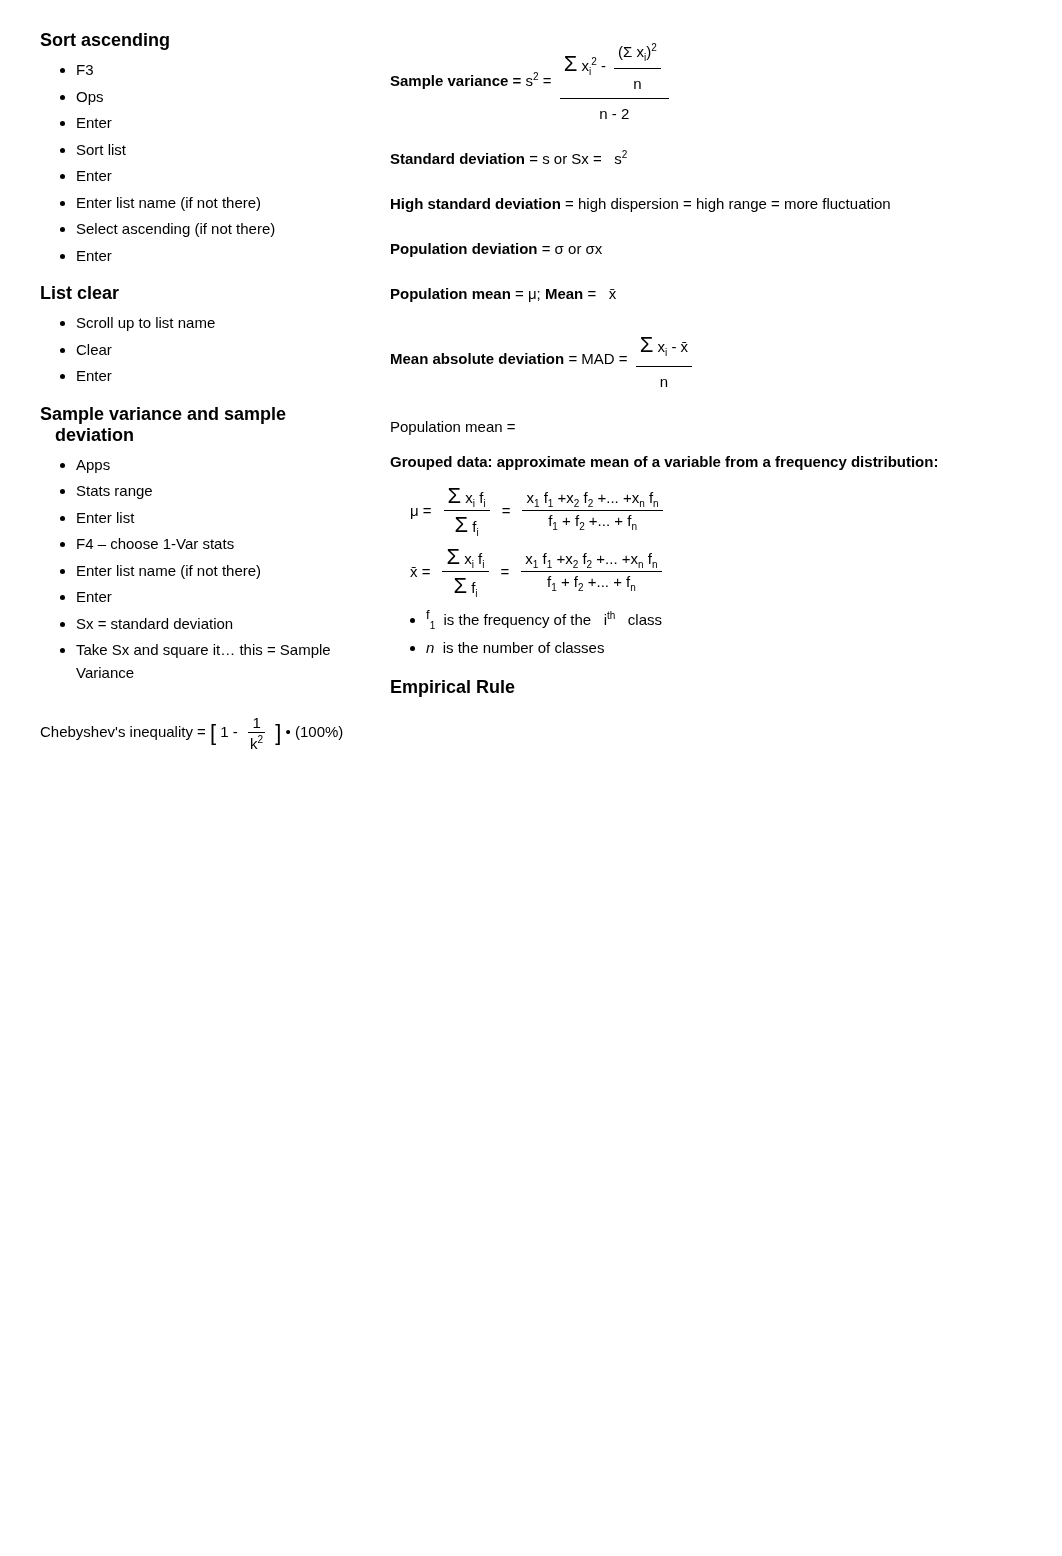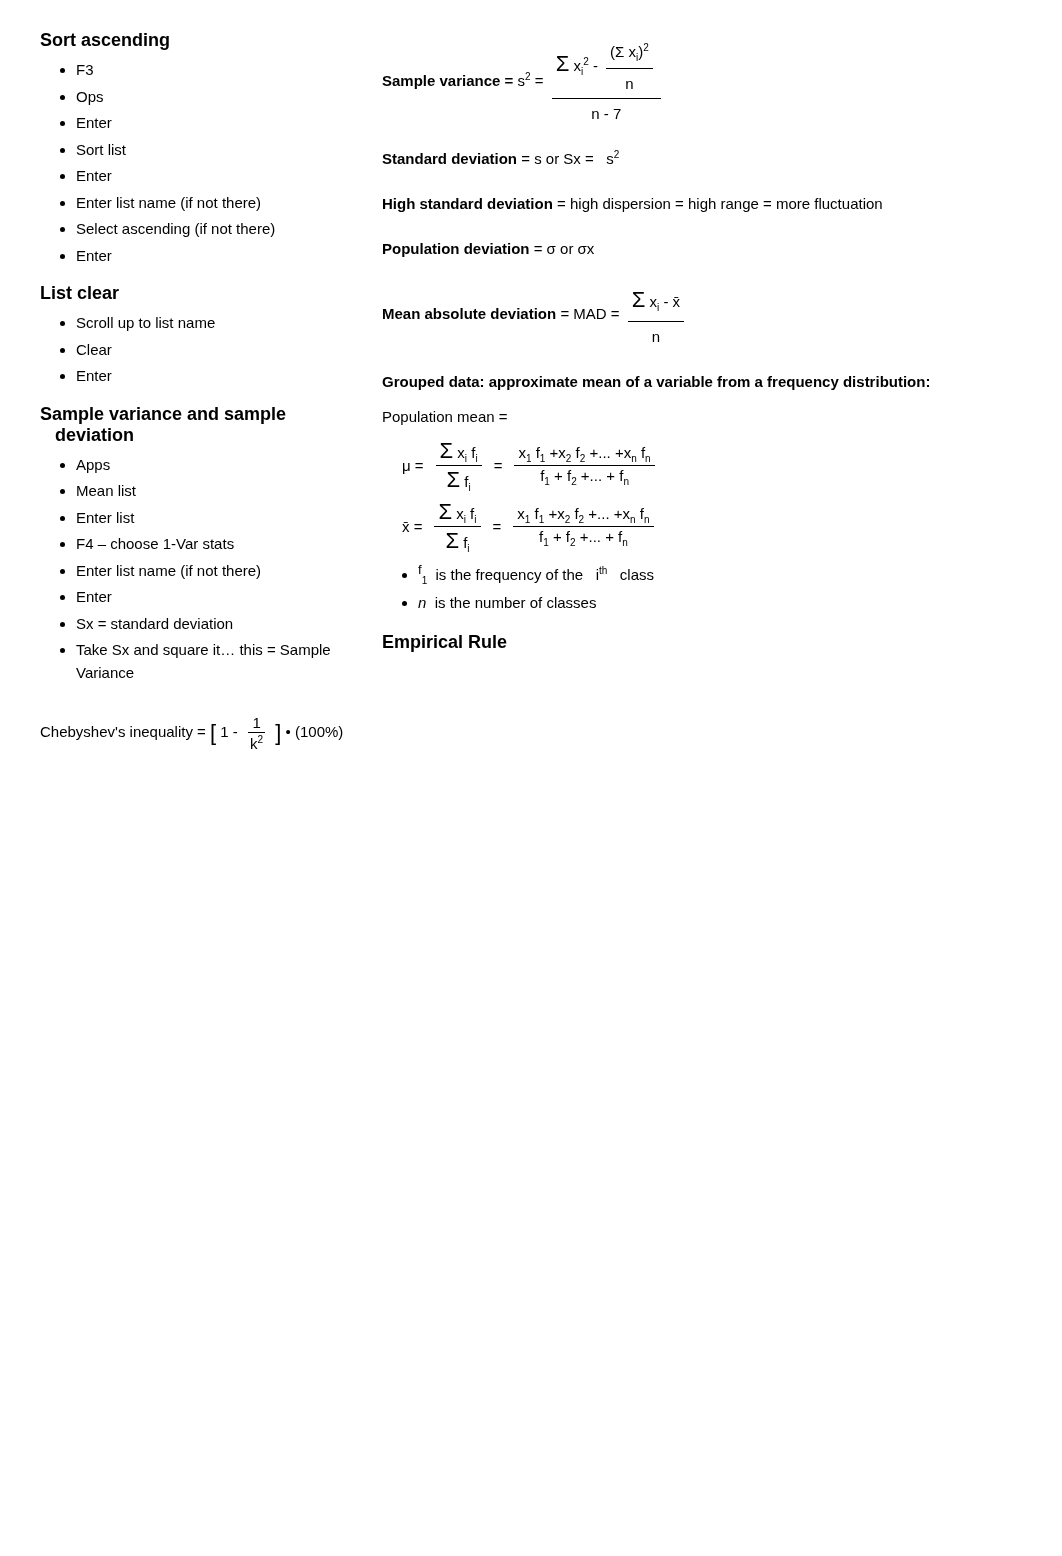--- a/index.html
+++ b/index.html
@@ -13,7 +13,7 @@
     }
     .page-layout {
       display: flex;
-      gap: 32px;
+      gap: 40px;
     }
     .left-col {
       flex: 0 0 310px;

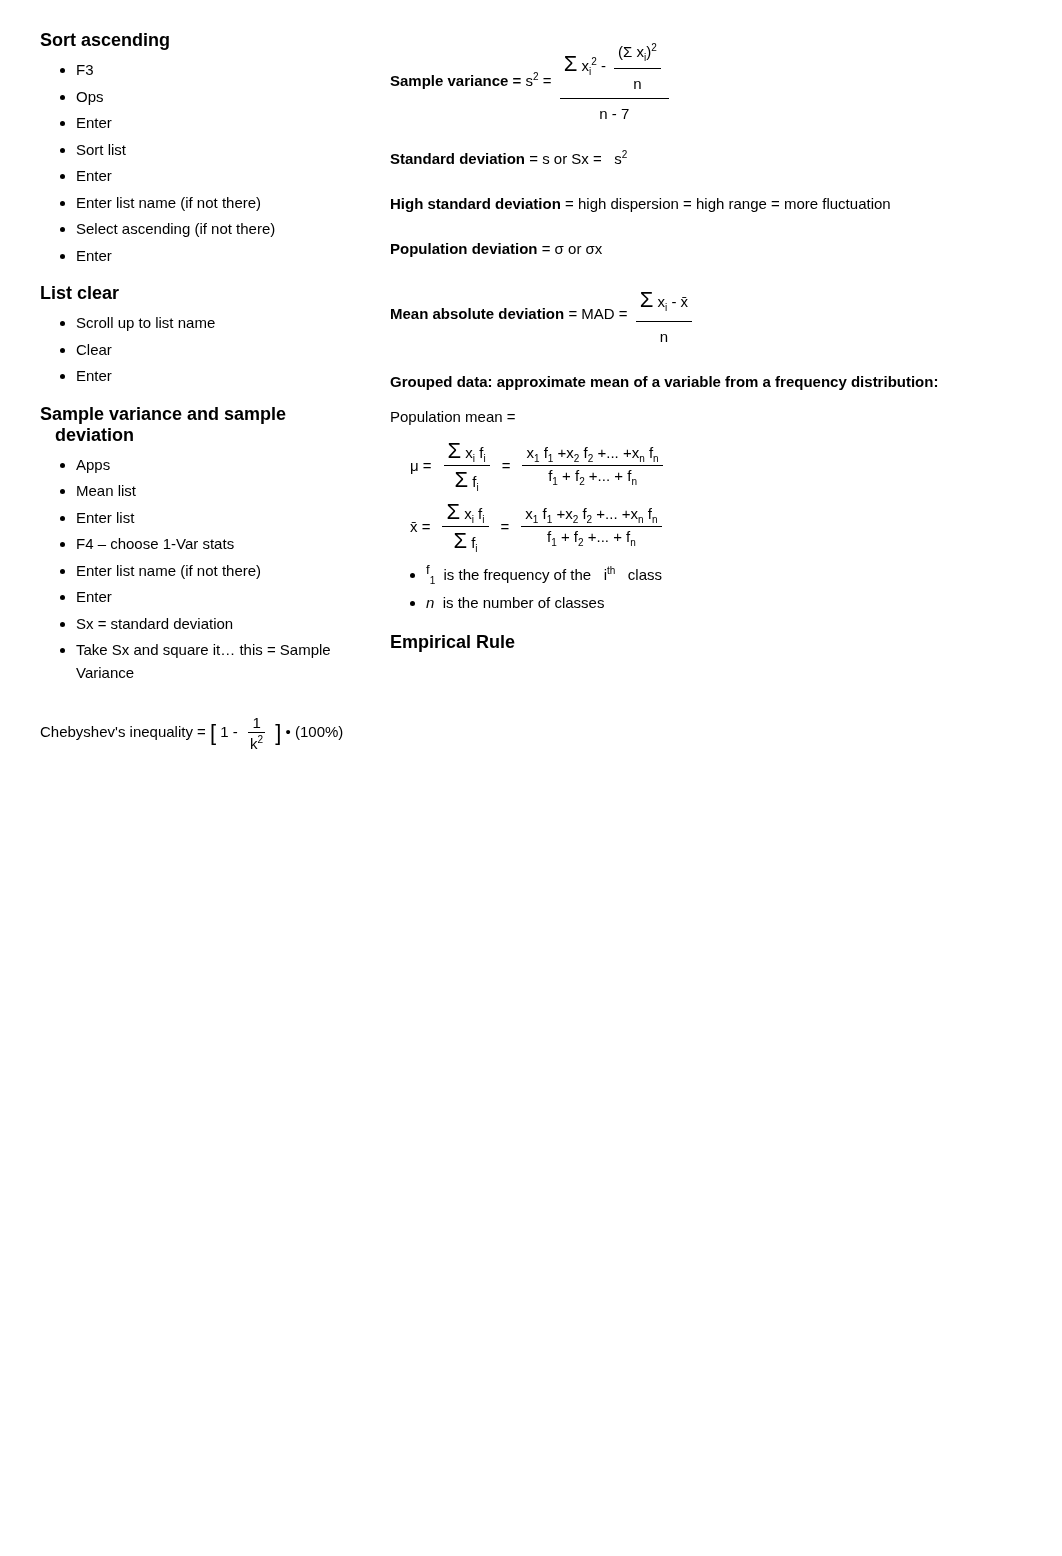--- a/index.html
+++ b/index.html
@@ -163,7 +163,7 @@
               <span class="denom">n</span>
             </span>
           </span>
-          <span class="denom">n - 7</span>
+          <span class="denom">n - 2</span>
         </span>
       </p>
     </div>

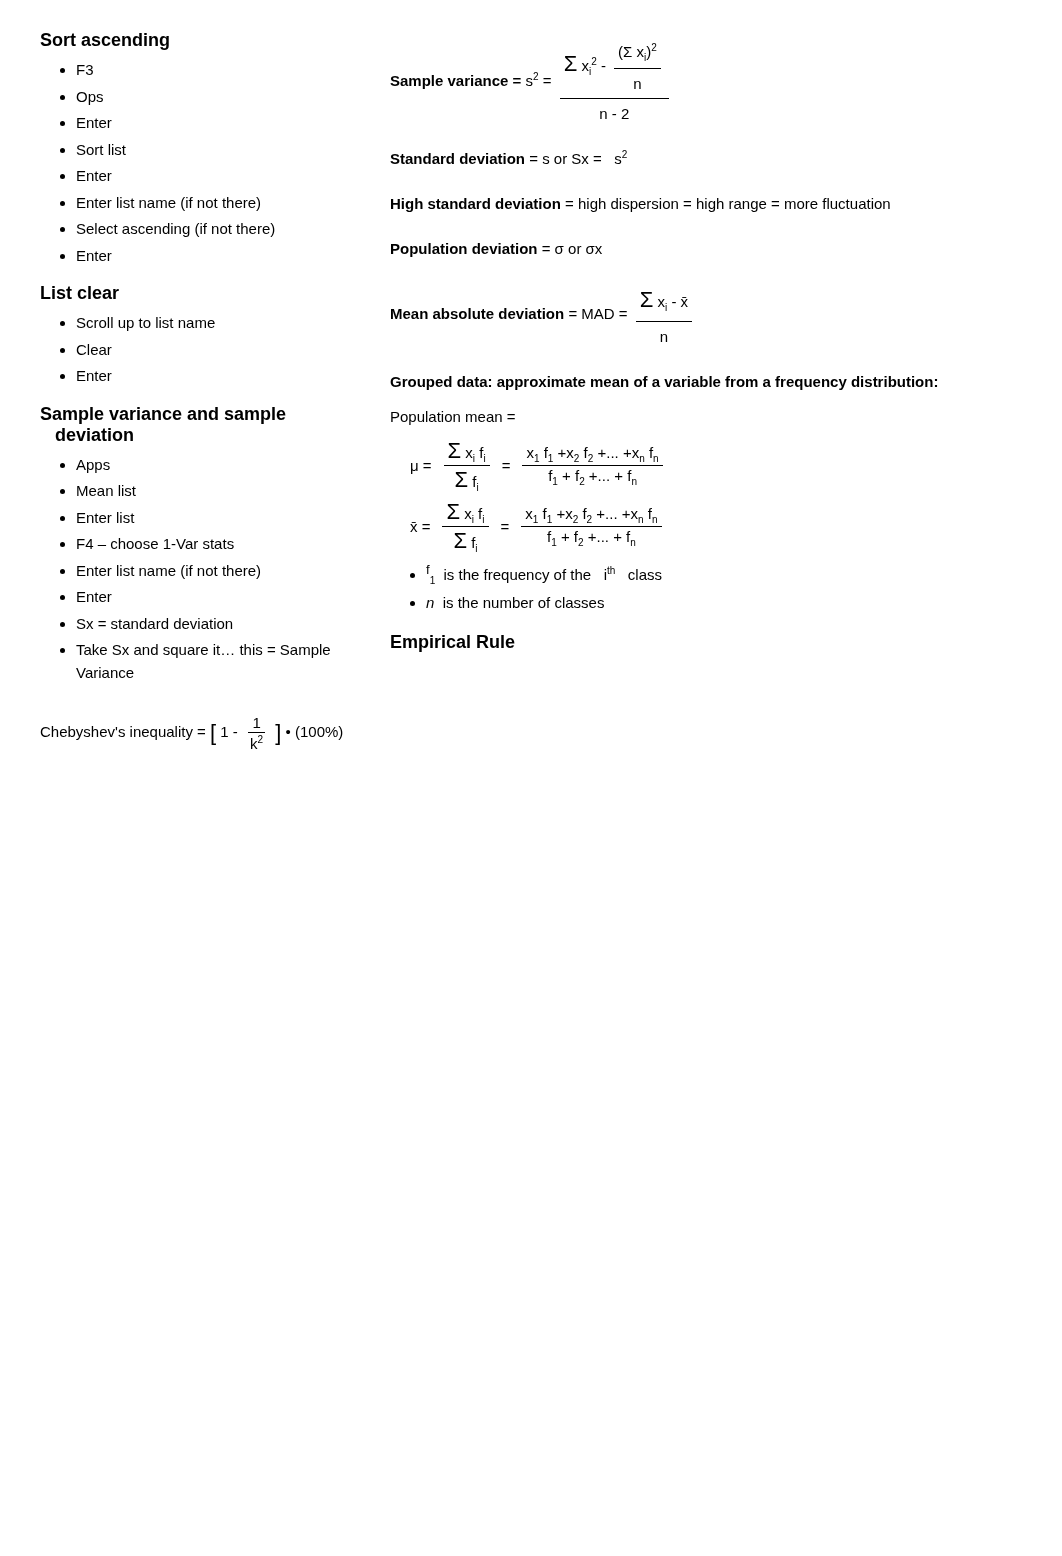--- a/index.html
+++ b/index.html
@@ -190,6 +190,14 @@
       </p>
     </div>
 
+    <div class="right-section">
+      <p class="formula-line">
+        <span class="bold">Population mean</span>
+        <span> = μ; </span>
+        <span class="bold">Mean</span>
+        <span> = &nbsp; x̄</span>
+      </p>
+    </div>
 
     <div class="right-section">
       <p class="formula-line">

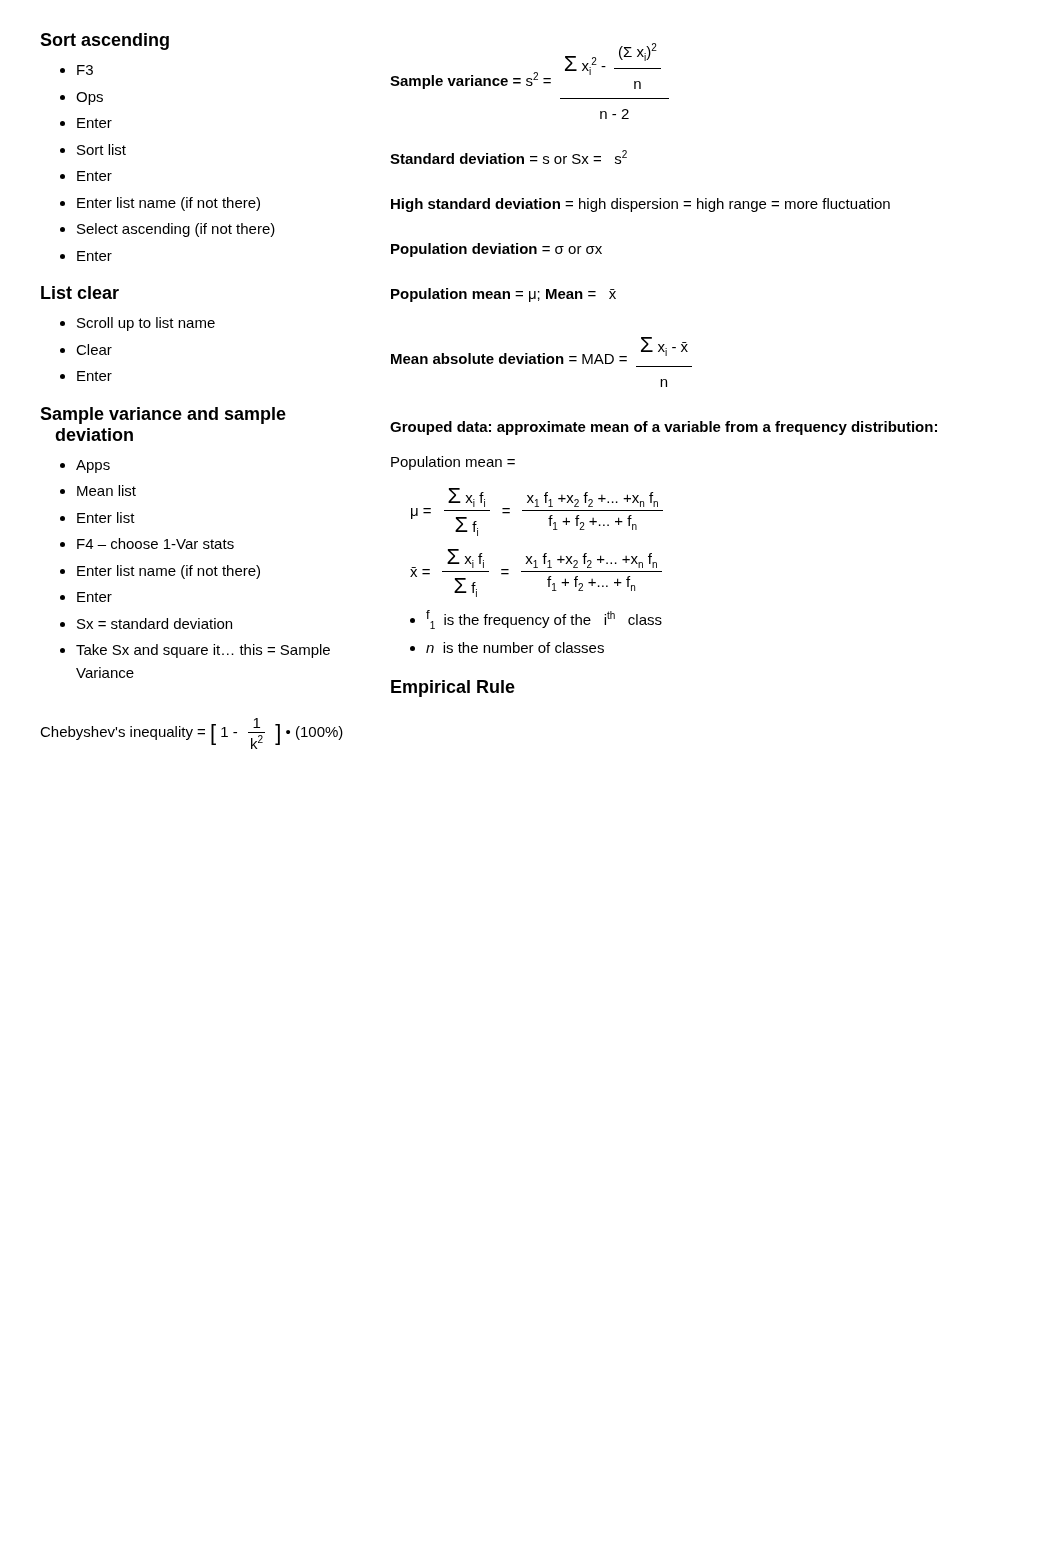--- a/index.html
+++ b/index.html
@@ -211,11 +211,11 @@
     </div>
 
     <div class="right-section">
+      <p class="formula-line">
+        <span>Population mean =</span>
+      </p>
+
       <p class="formula-line bold" style="font-weight:bold;">Grouped data: approximate mean of a variable from a frequency distribution:</p>
-
-      <p class="formula-line">
-        <span>Population mean =</span>
-      </p>
 
       <div class="mu-formula" style="margin: 6px 0 6px 20px;">
         <span>μ =</span>

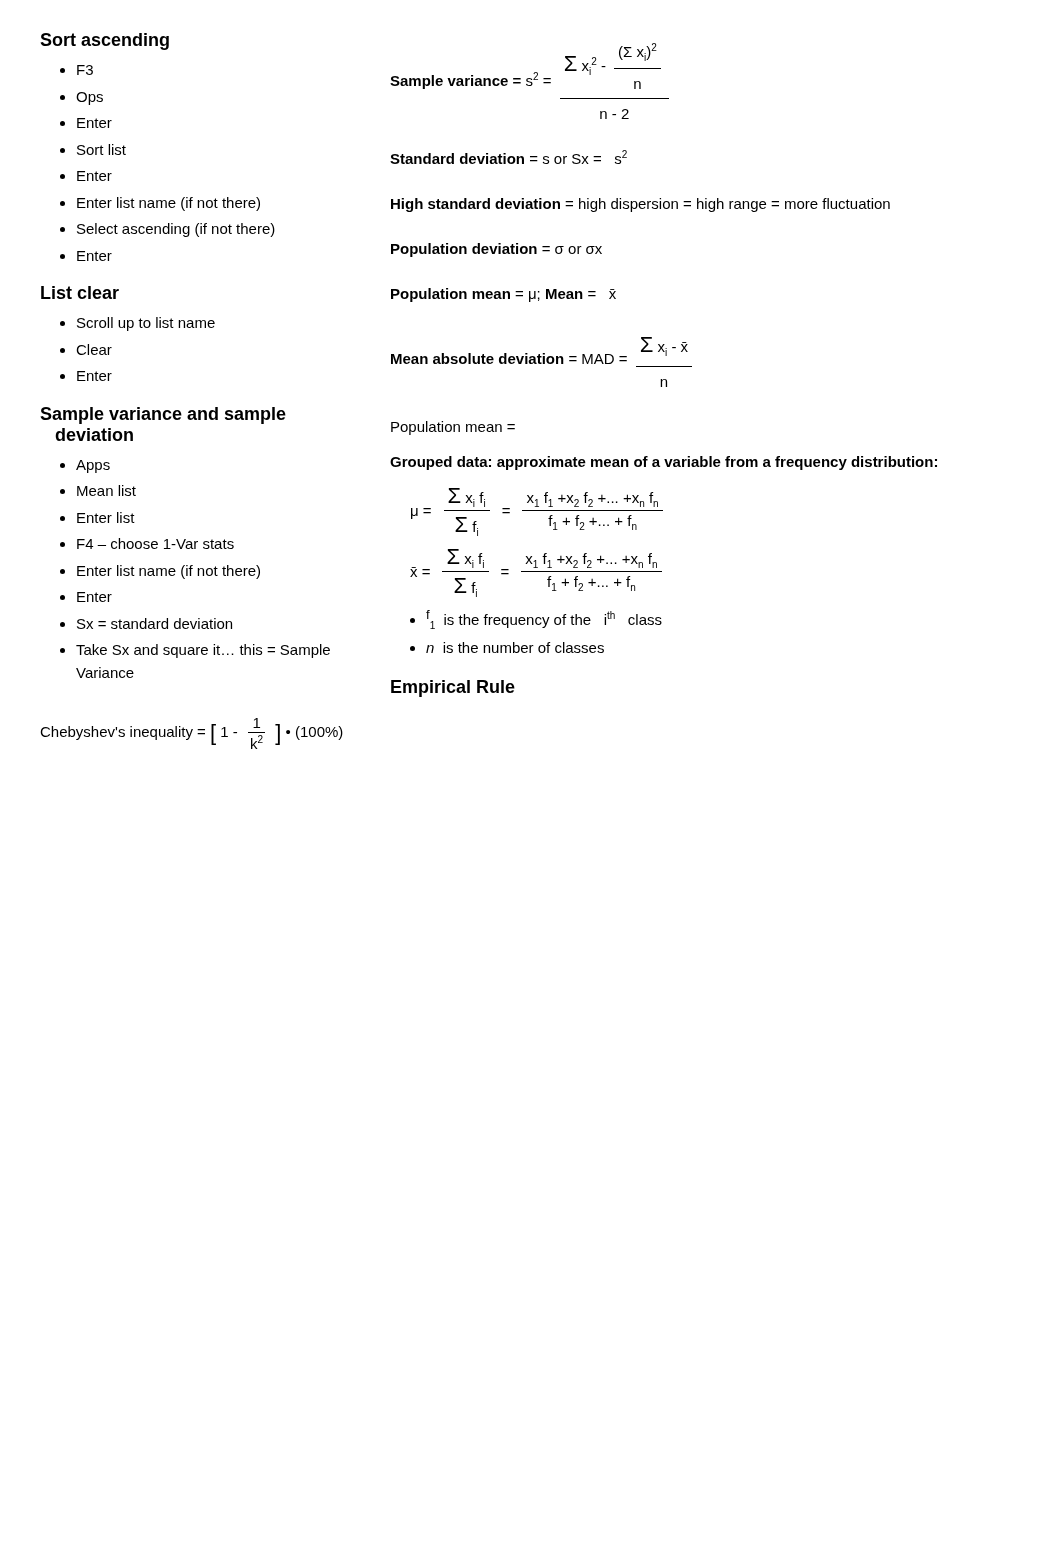--- a/index.html
+++ b/index.html
@@ -123,7 +123,7 @@
       <h2>Sample variance and sample <br>&nbsp;&nbsp;&nbsp;deviation</h2>
       <ul>
         <li>Apps</li>
-        <li>Mean list</li>
+        <li>Stats range</li>
         <li>Enter list</li>
         <li>F4 – choose 1-Var stats</li>
         <li>Enter list name (if not there)</li>

